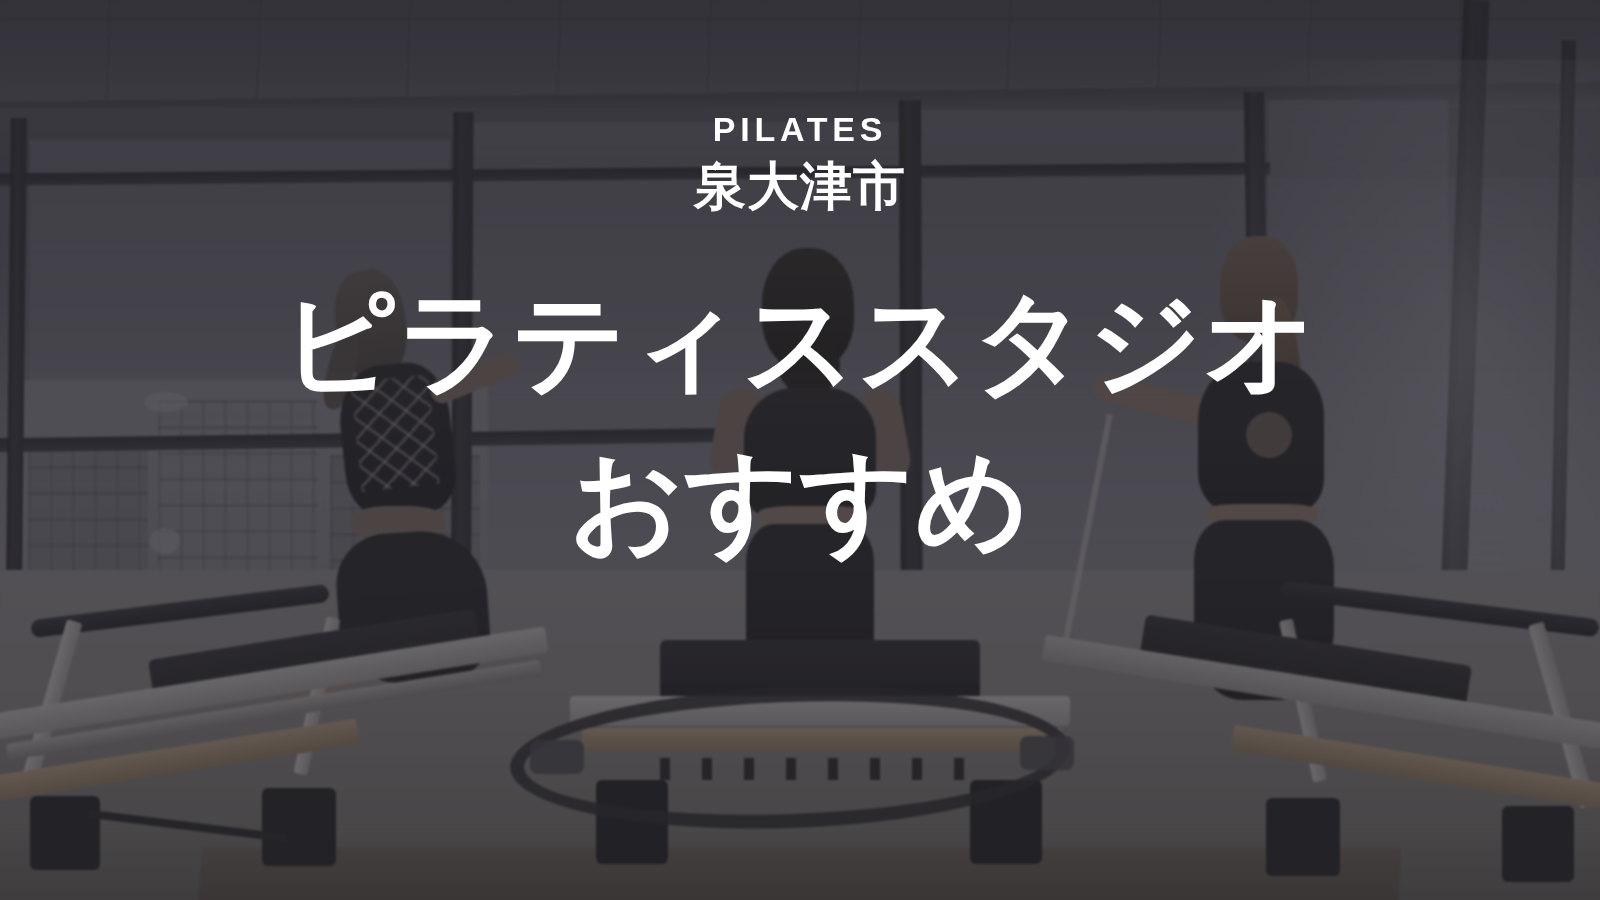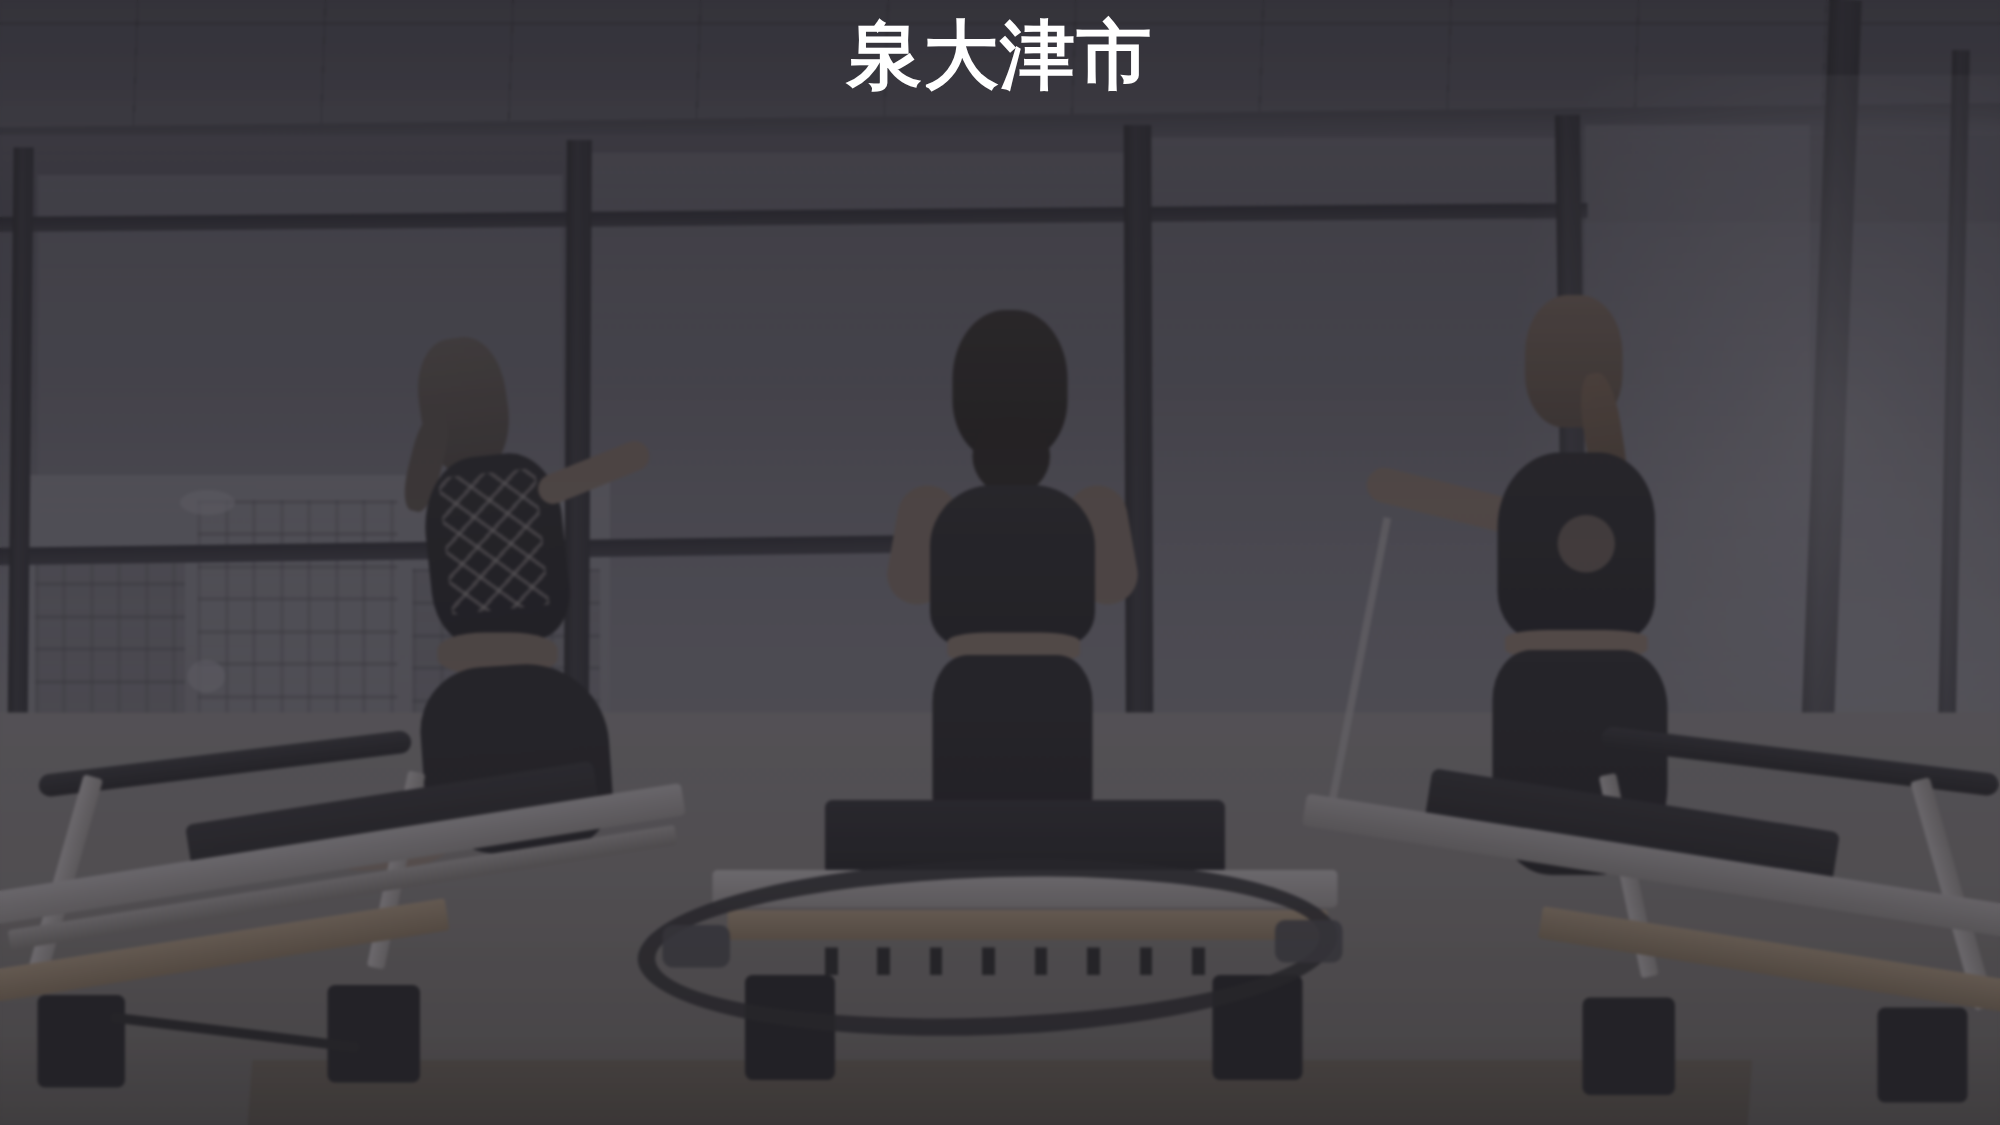--- a/index.html
+++ b/index.html
@@ -537,6 +537,7 @@
   </div>
 
   <div class="text-layer">
+    <div class="kicker">PILATES</div>
 
 
     <div class="city">泉大津市</div>

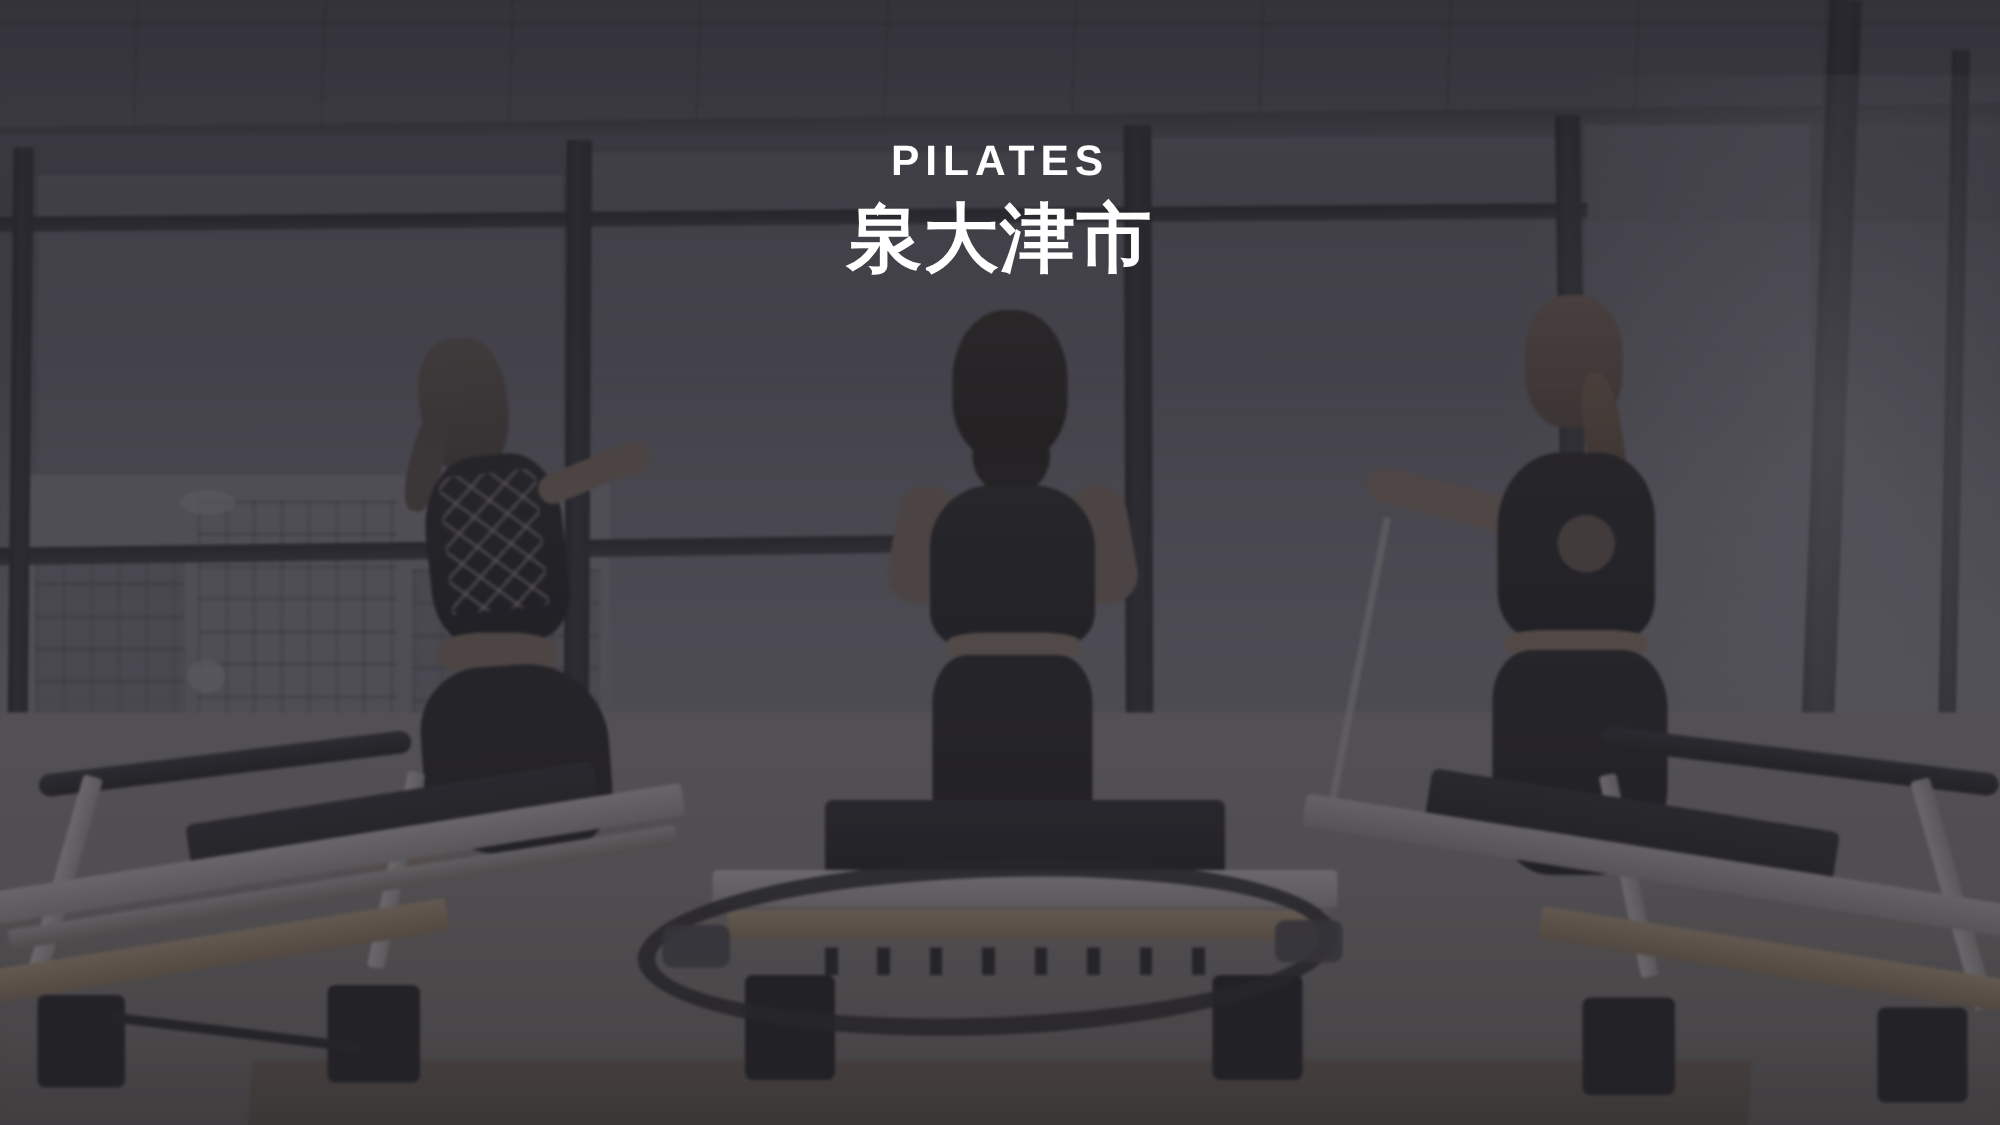--- a/index.html
+++ b/index.html
@@ -396,7 +396,7 @@
 
   .city {
     margin-top: 10px;
-    font-size: 60px;
+    font-size: 52px;
     font-weight: 700;
     line-height: 1.18;
     letter-spacing: .02em;

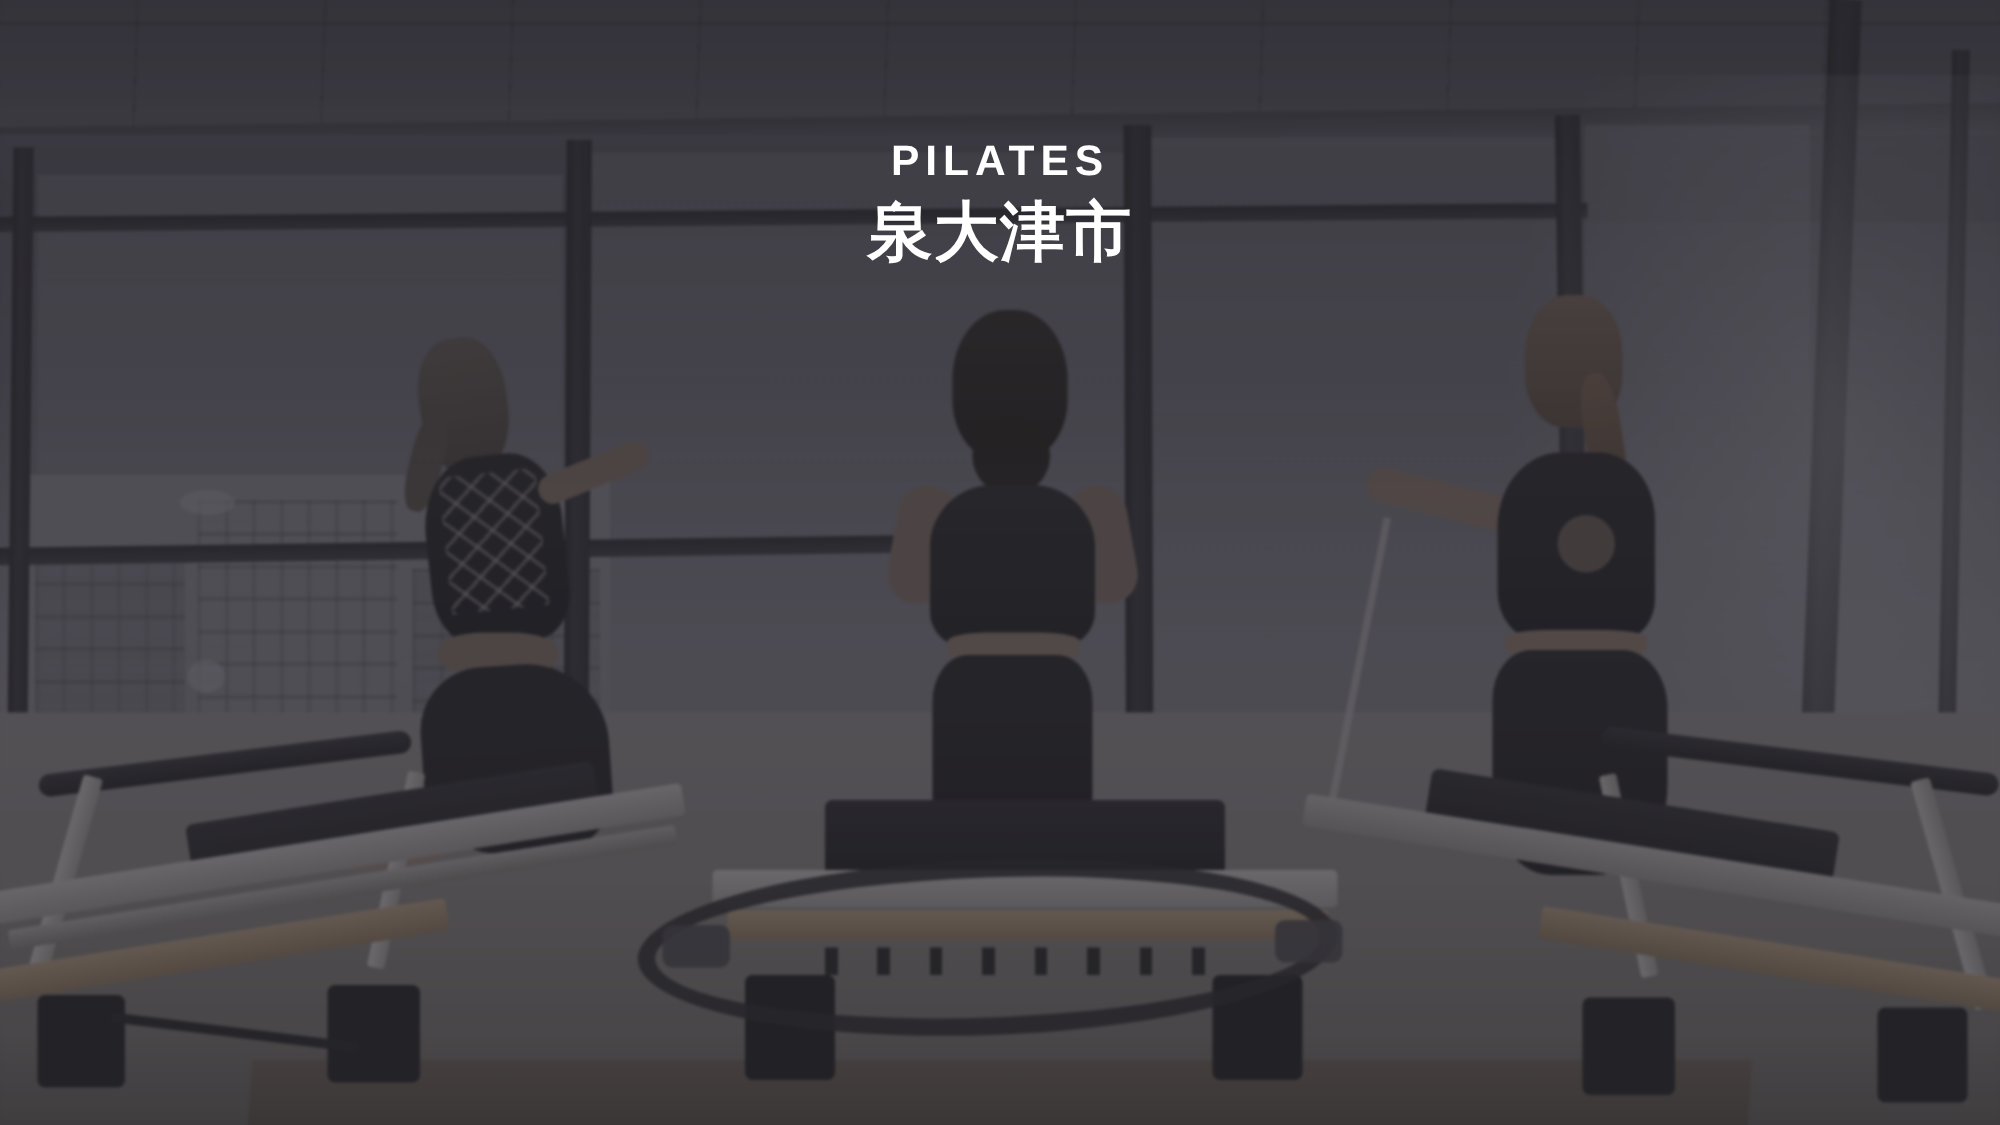--- a/index.html
+++ b/index.html
@@ -542,6 +542,10 @@
 
     <div class="city">泉大津市</div>
 
+    <div class="headline">
+      <span class="headline-line">ピラティススタジオ</span>
+      <span class="headline-line">おすすめ</span>
+    </div>
   </div>
 
 </div>

